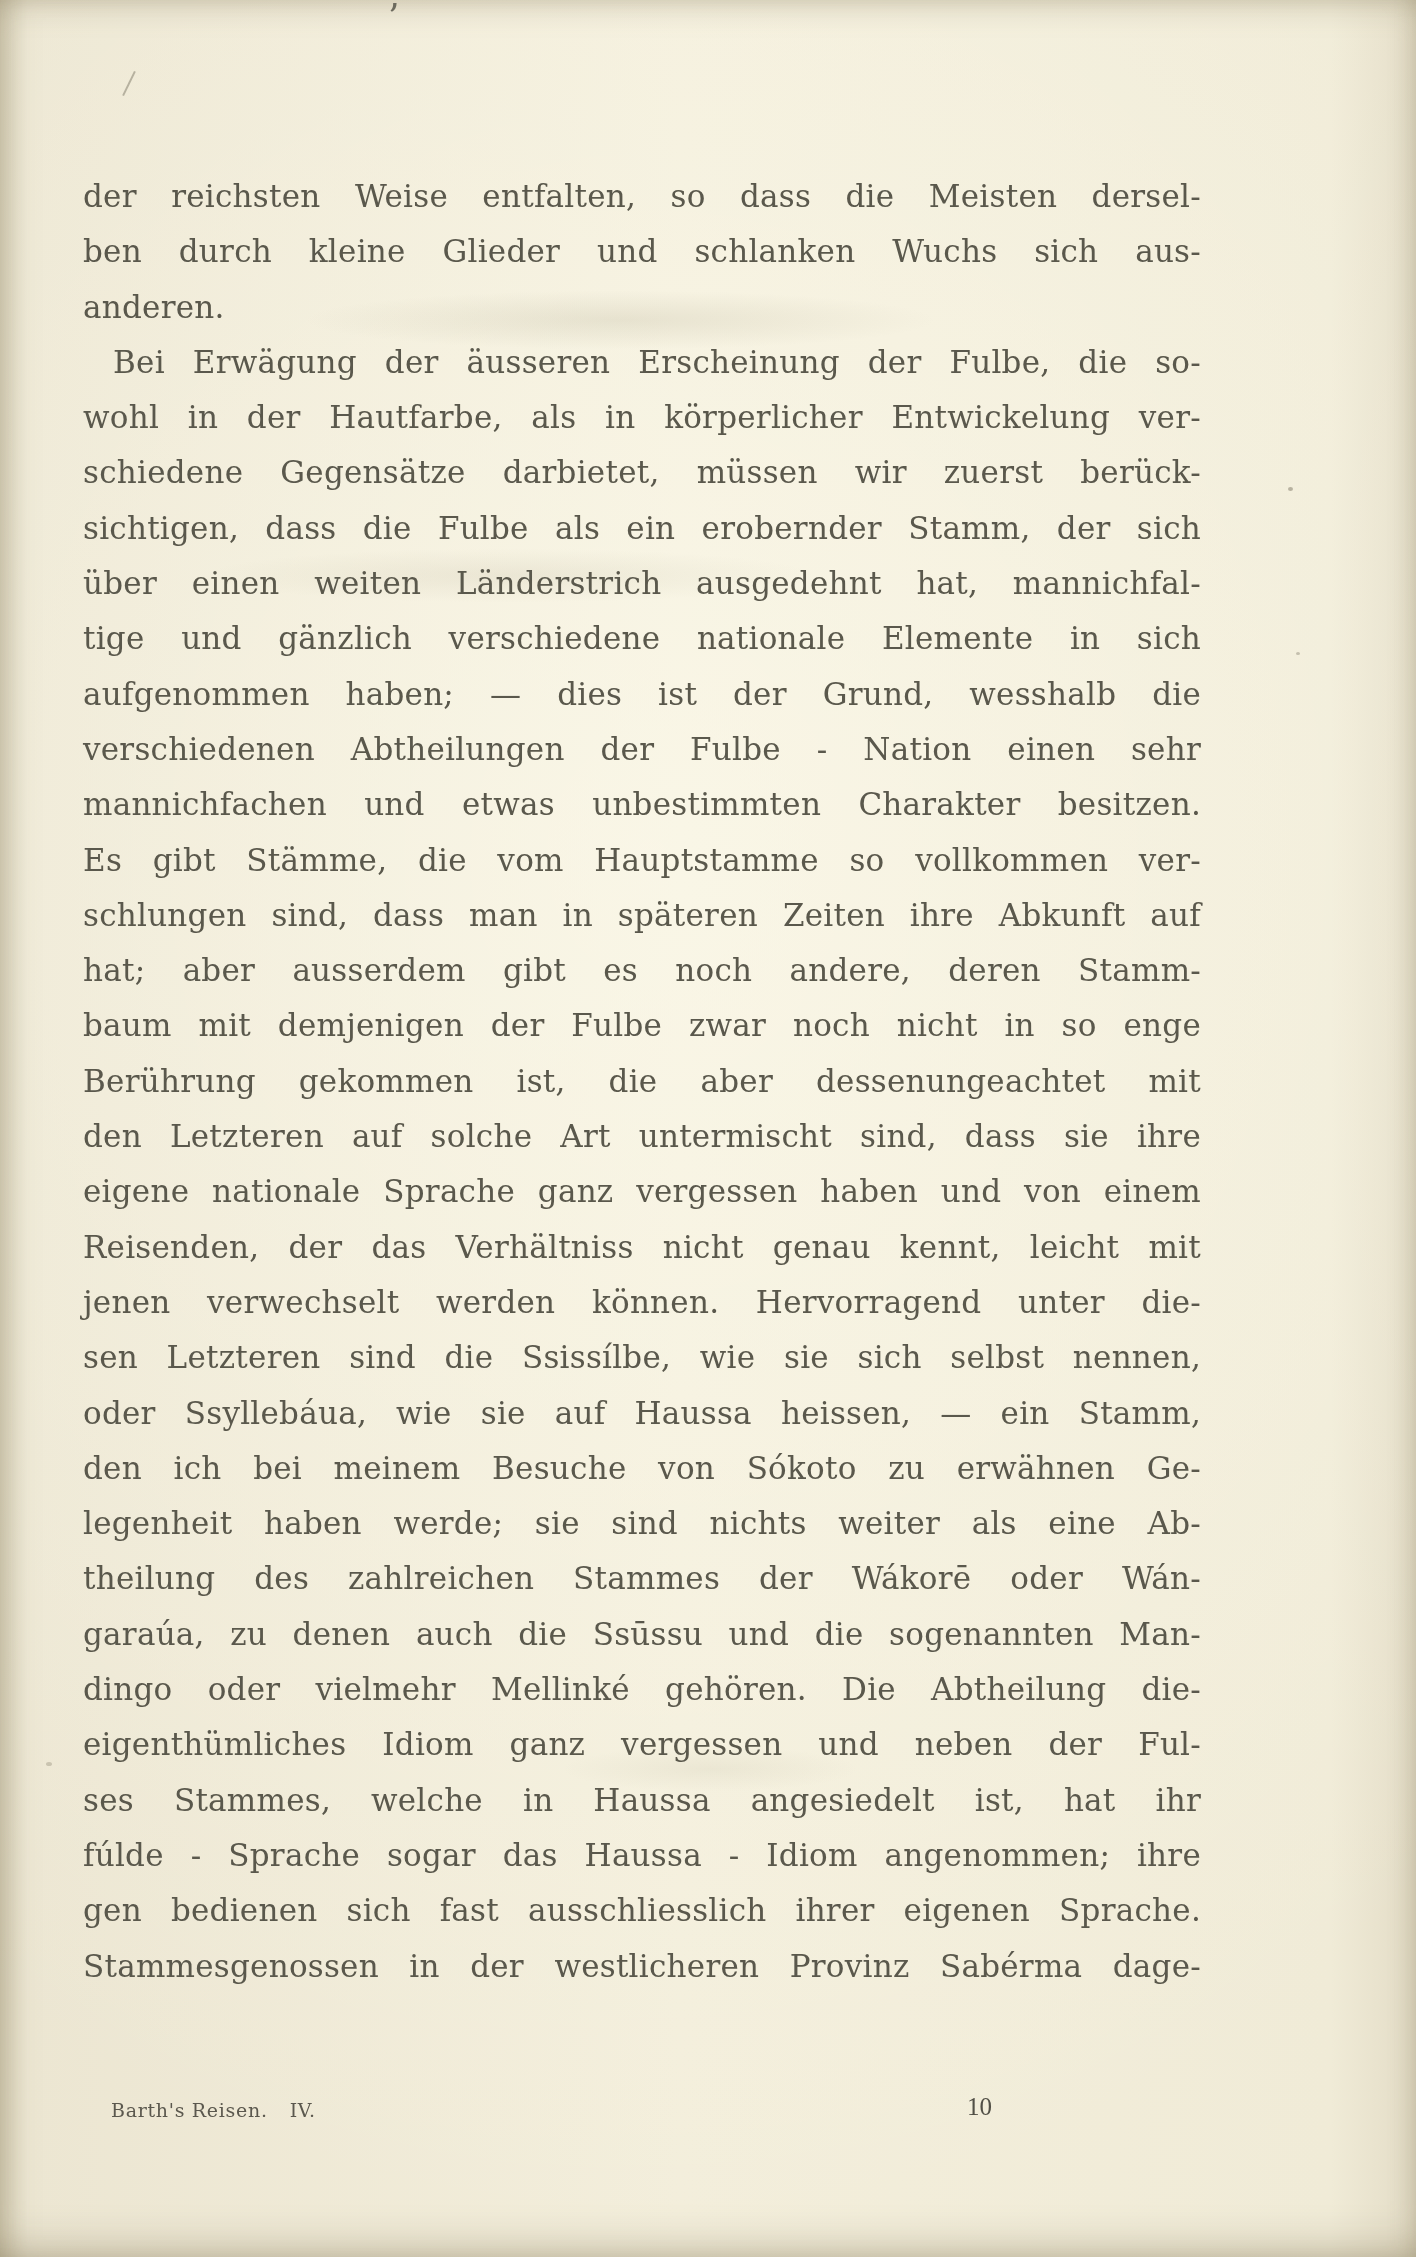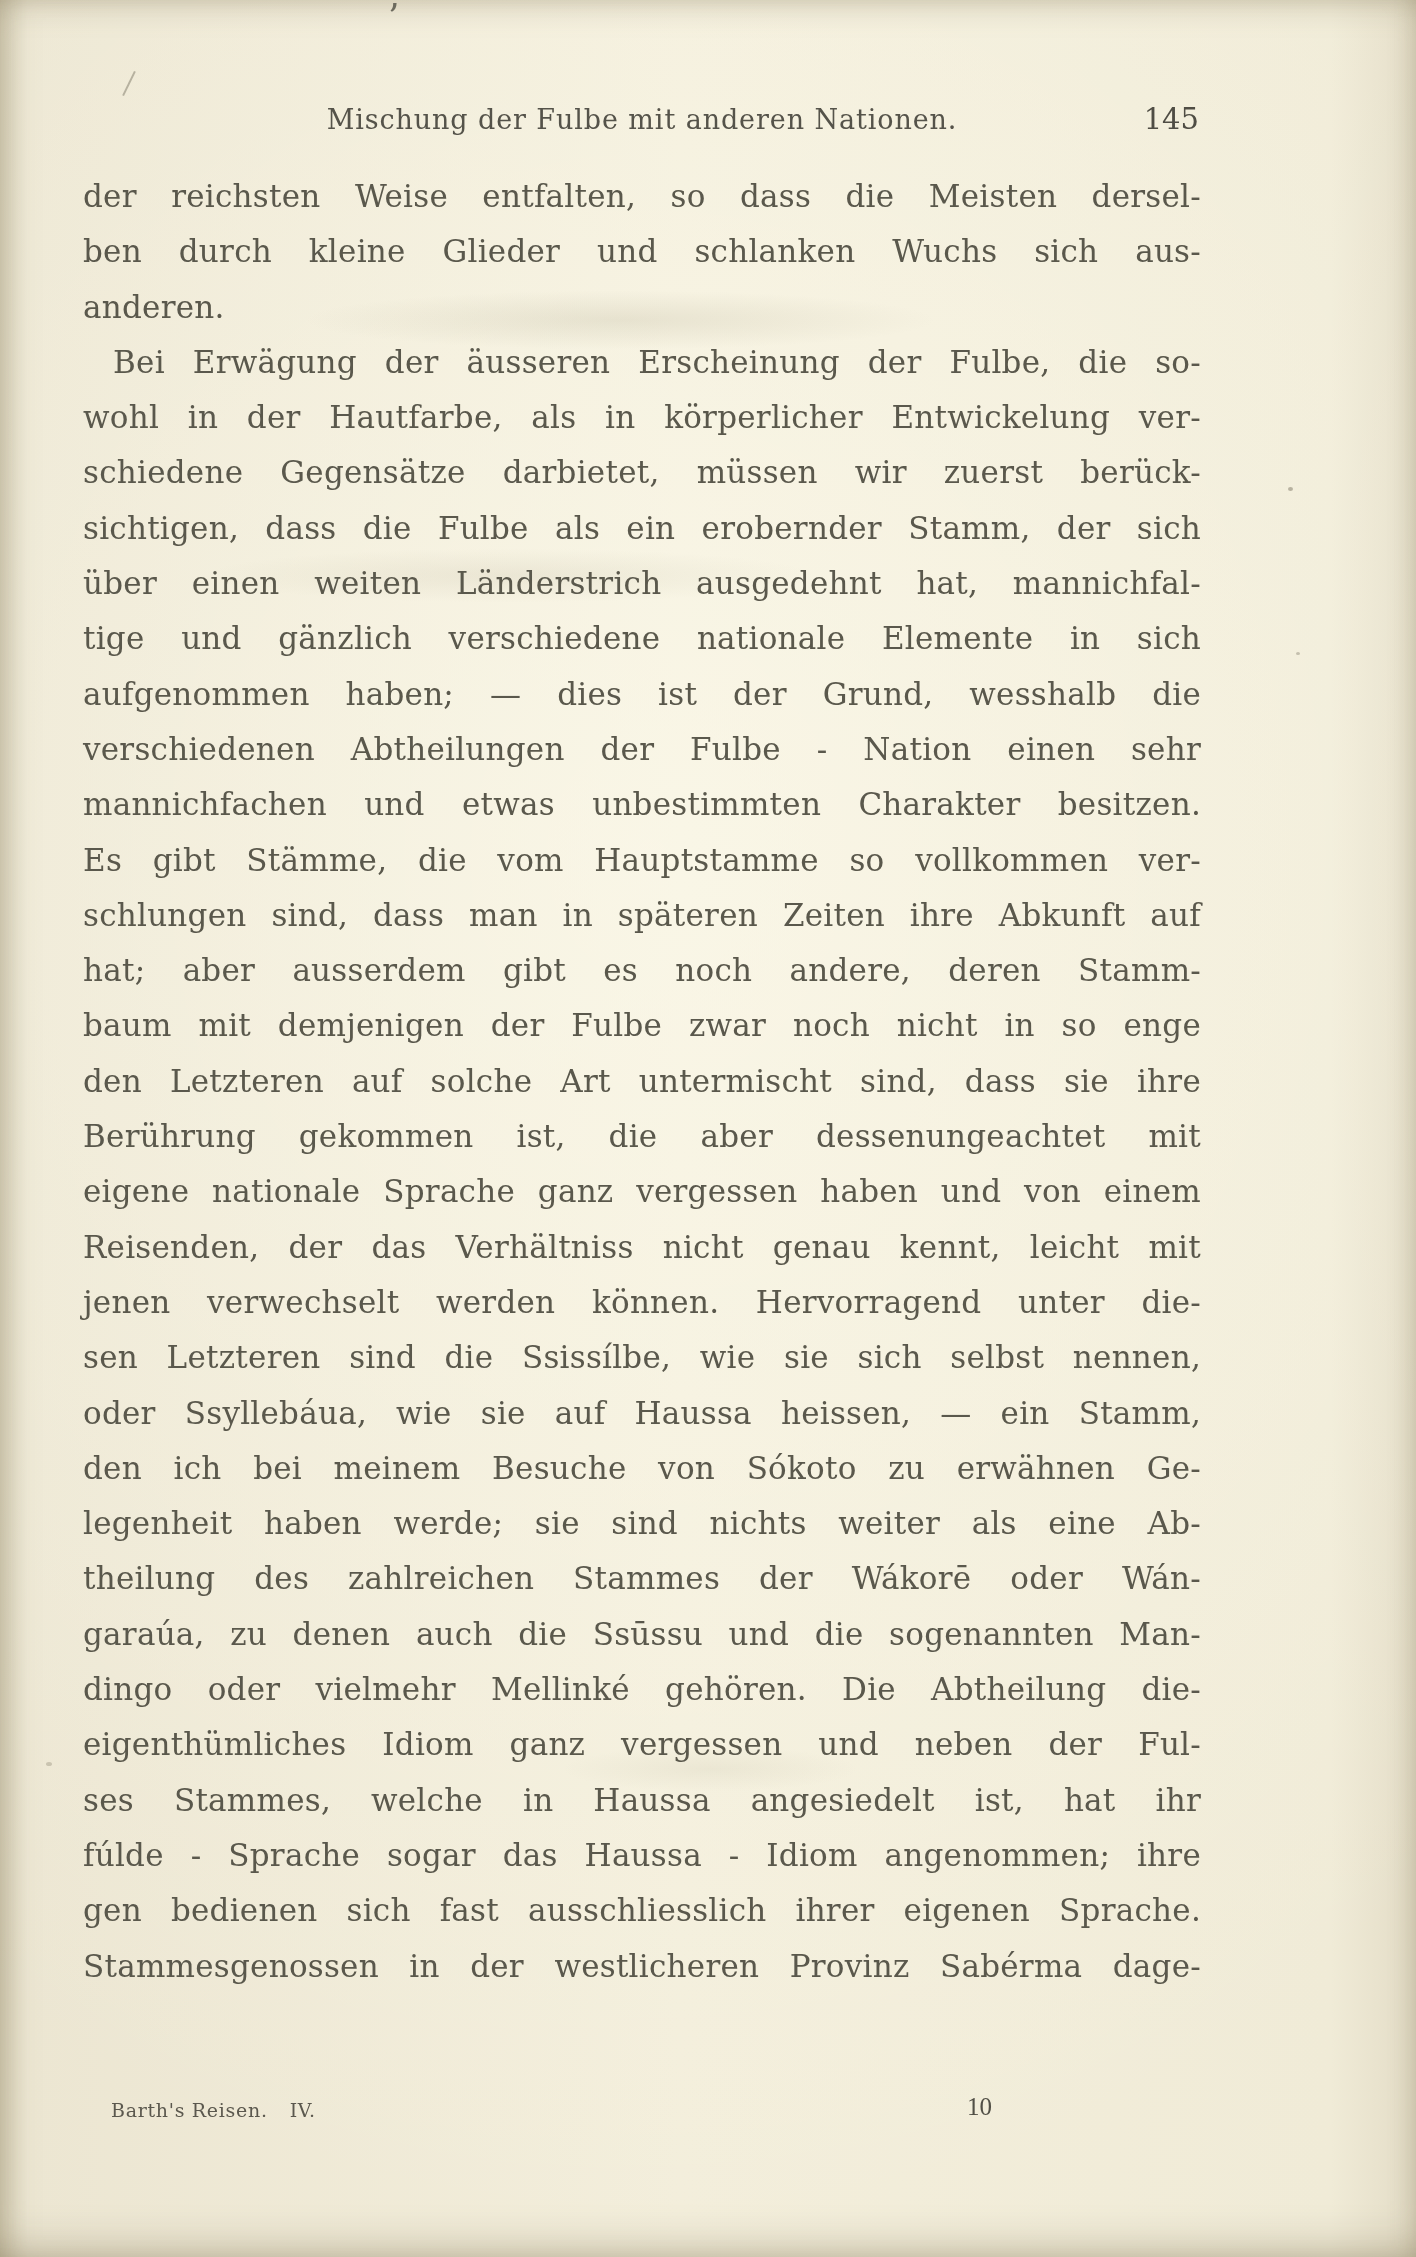--- a/index.html
+++ b/index.html
@@ -69,10 +69,6 @@
   <span class="ghost ghost-2"></span>
   <span class="ghost ghost-3"></span>
 
-  <div class="running-header">
-    <span class="running-title">Mischung der Fulbe mit anderen Nationen.</span>
-    <span class="page-number">145</span>
-  </div>
 
   <div class="body-text">
       <div class="text-line">der reichsten Weise entfalten, so dass die Meisten dersel-</div>

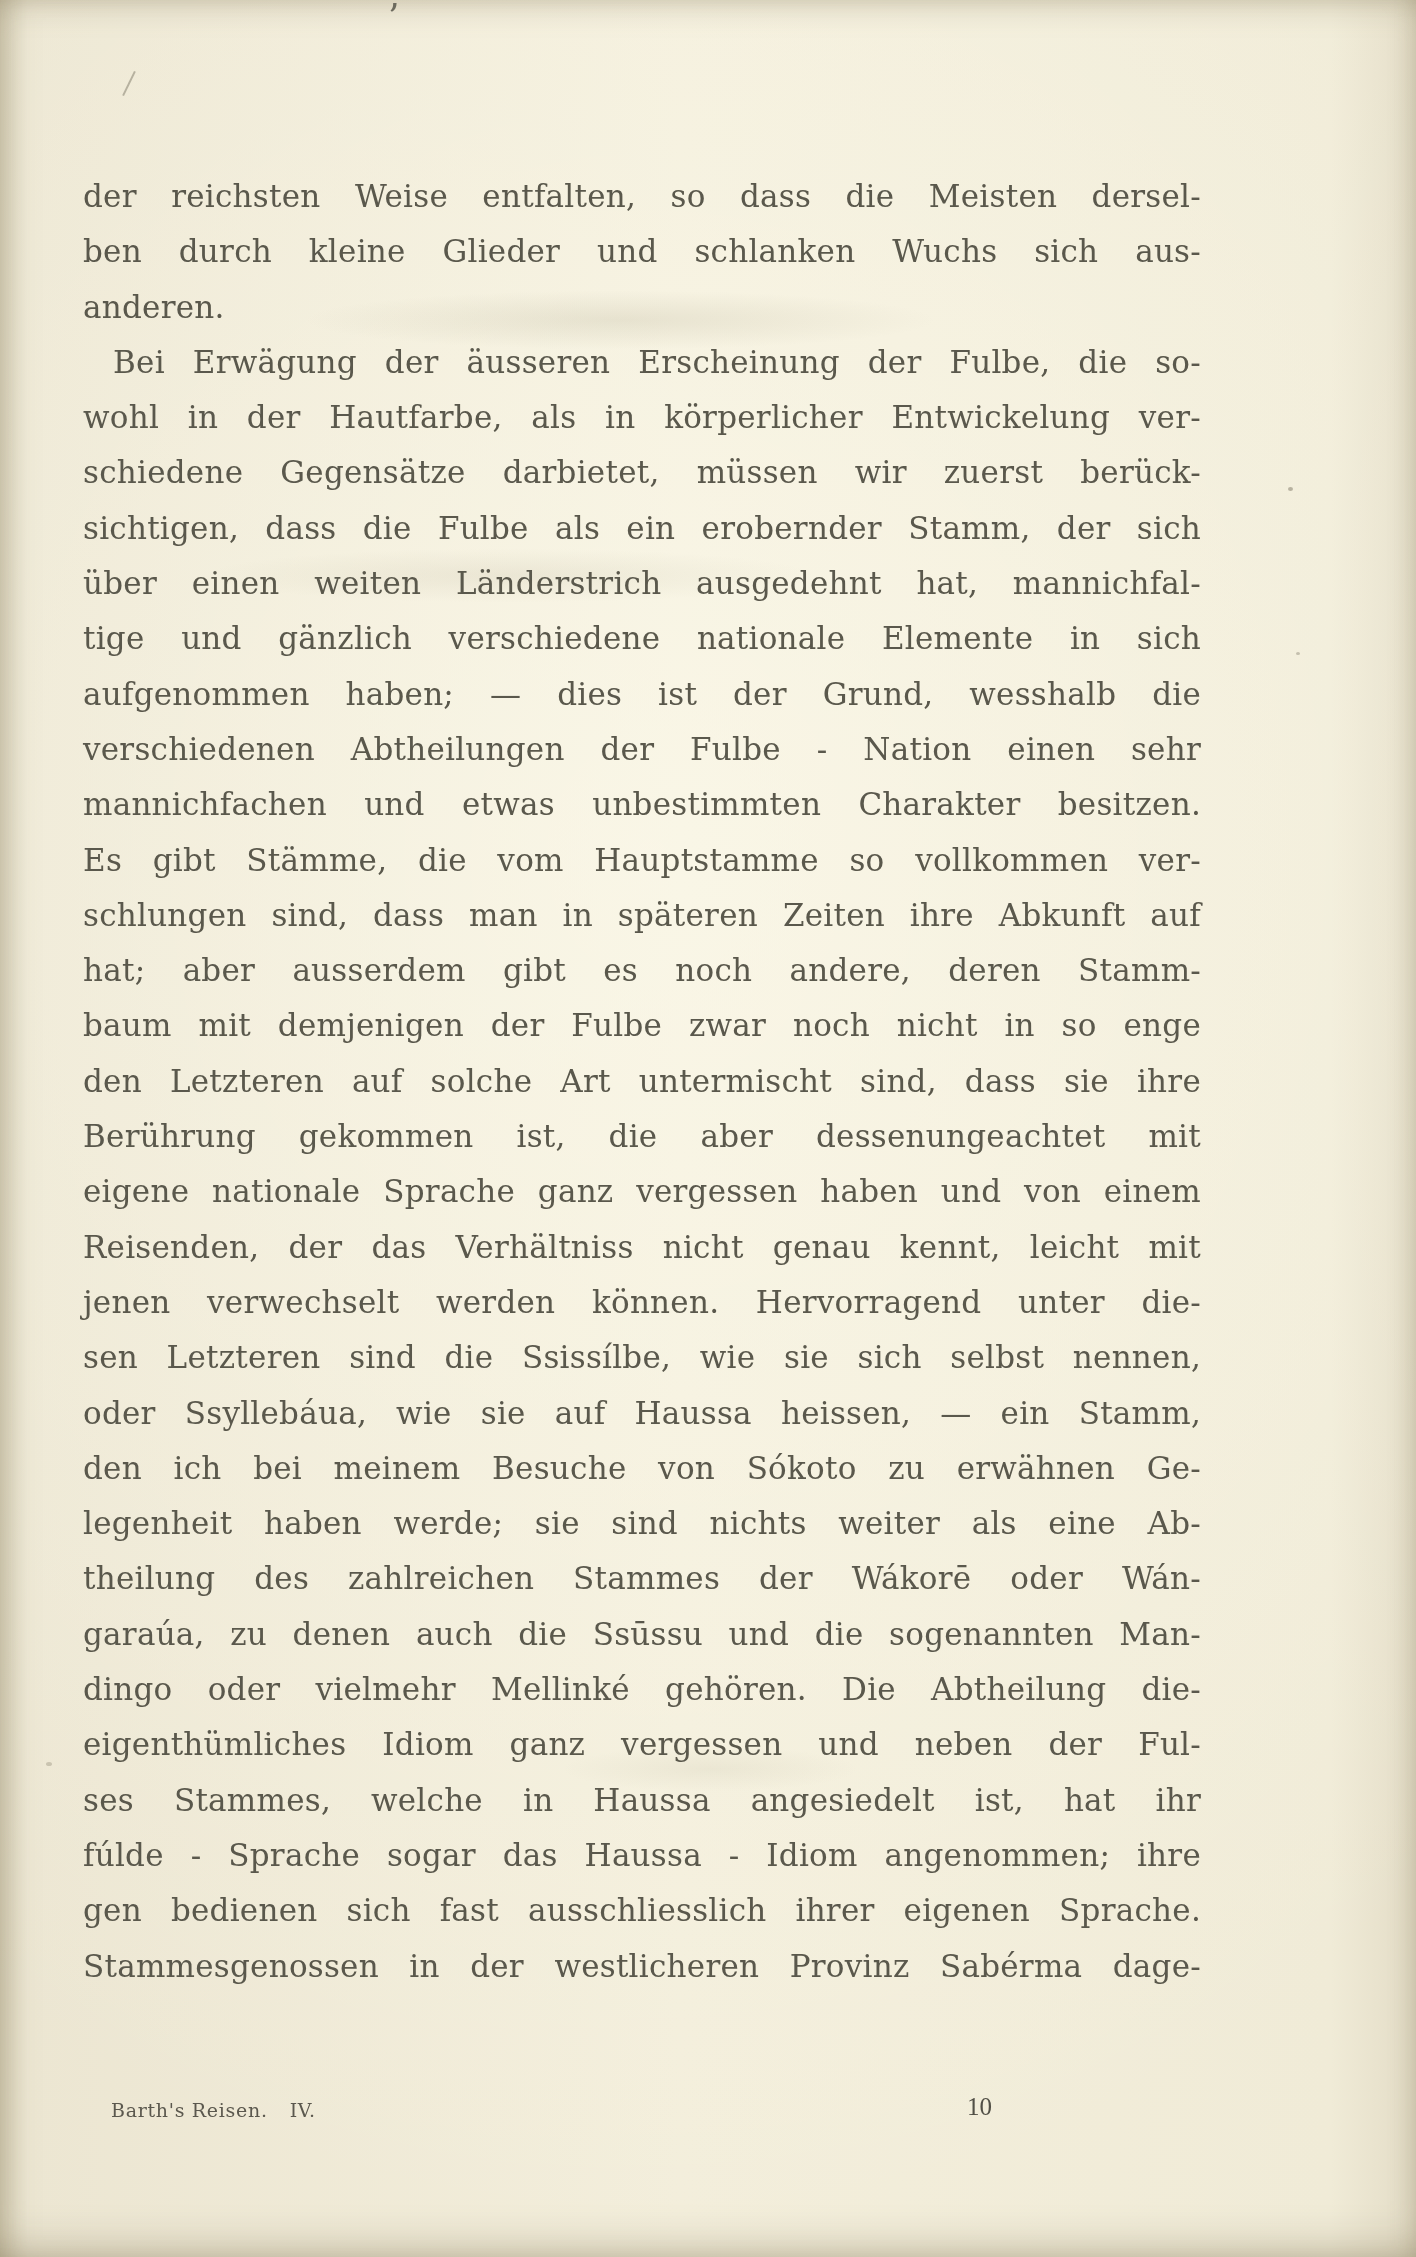--- a/index.html
+++ b/index.html
@@ -87,8 +87,8 @@
       <div class="text-line">schlungen sind, dass man in späteren Zeiten ihre Abkunft auf</div>
       <div class="text-line">hat; aber ausserdem gibt es noch andere, deren Stamm-</div>
       <div class="text-line">baum mit demjenigen der Fulbe zwar noch nicht in so enge</div>
+      <div class="text-line">Berührung gekommen ist, die aber dessenungeachtet mit</div>
       <div class="text-line">den Letzteren auf solche Art untermischt sind, dass sie ihre</div>
-      <div class="text-line">Berührung gekommen ist, die aber dessenungeachtet mit</div>
       <div class="text-line">eigene nationale Sprache ganz vergessen haben und von einem</div>
       <div class="text-line">Reisenden, der das Verhältniss nicht genau kennt, leicht mit</div>
       <div class="text-line">jenen verwechselt werden können. Hervorragend unter die-</div>

